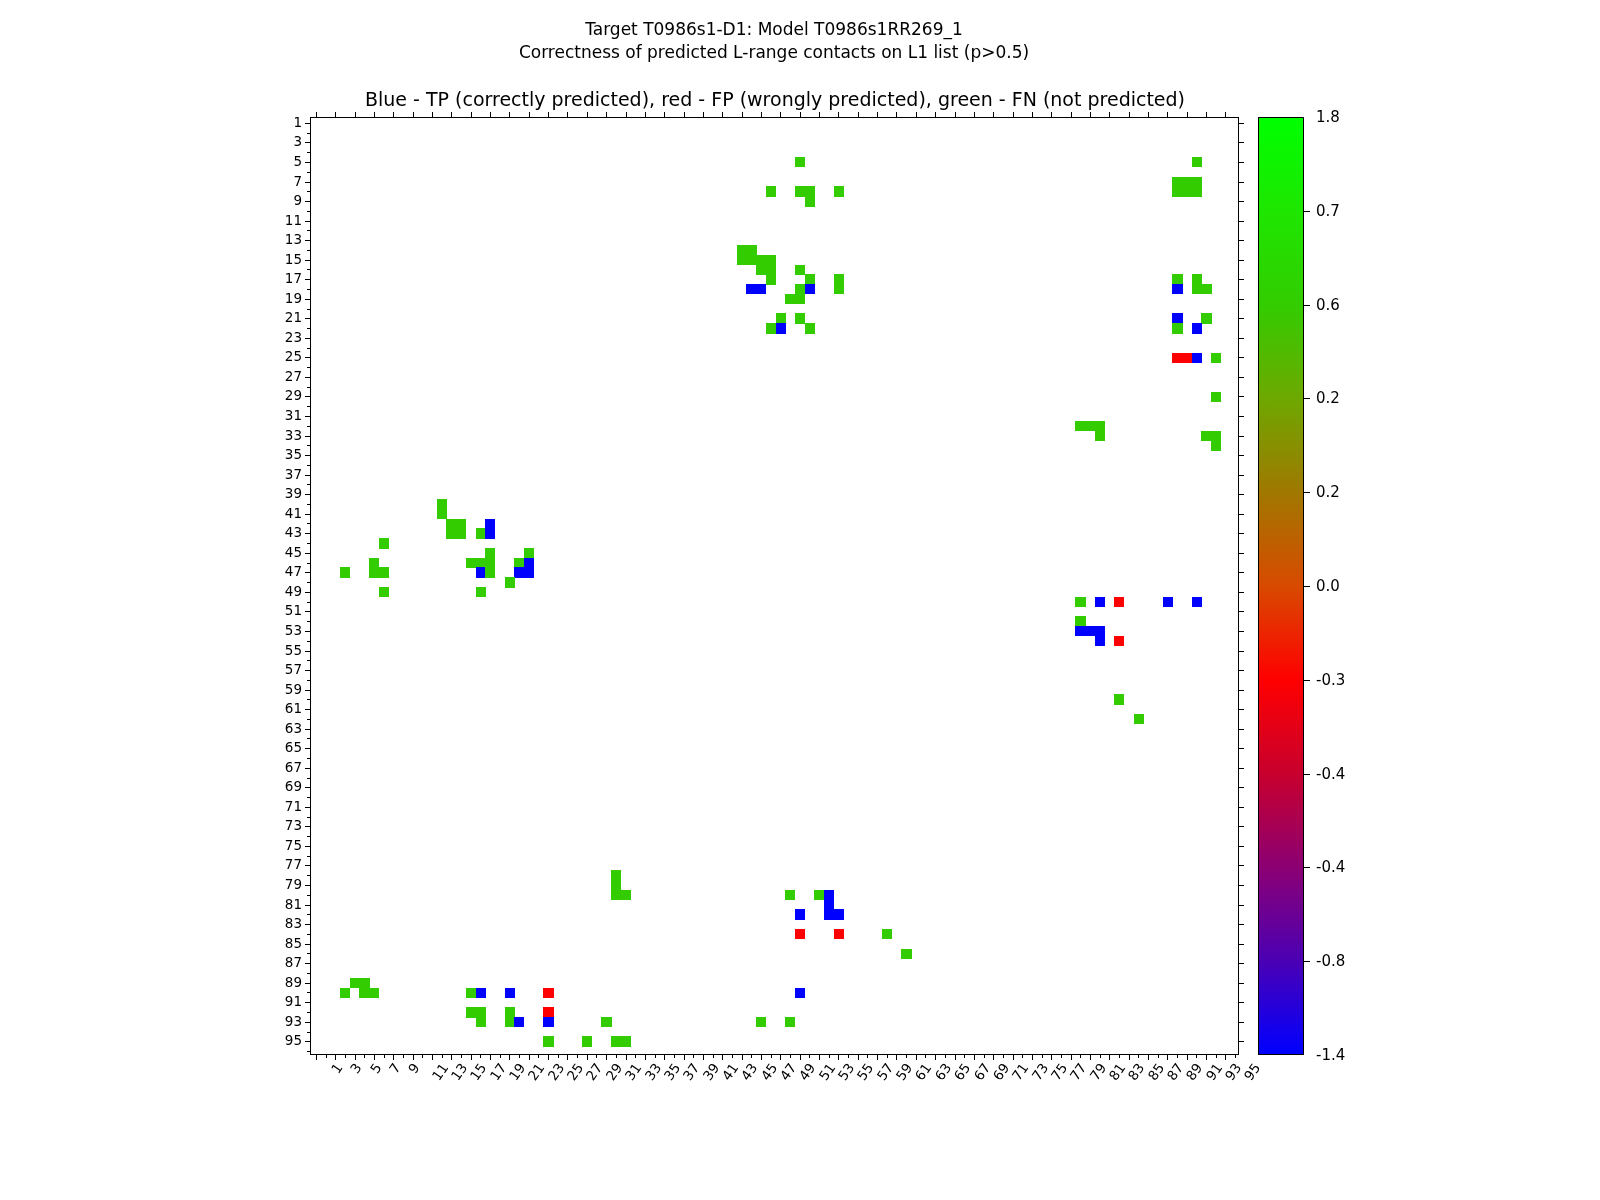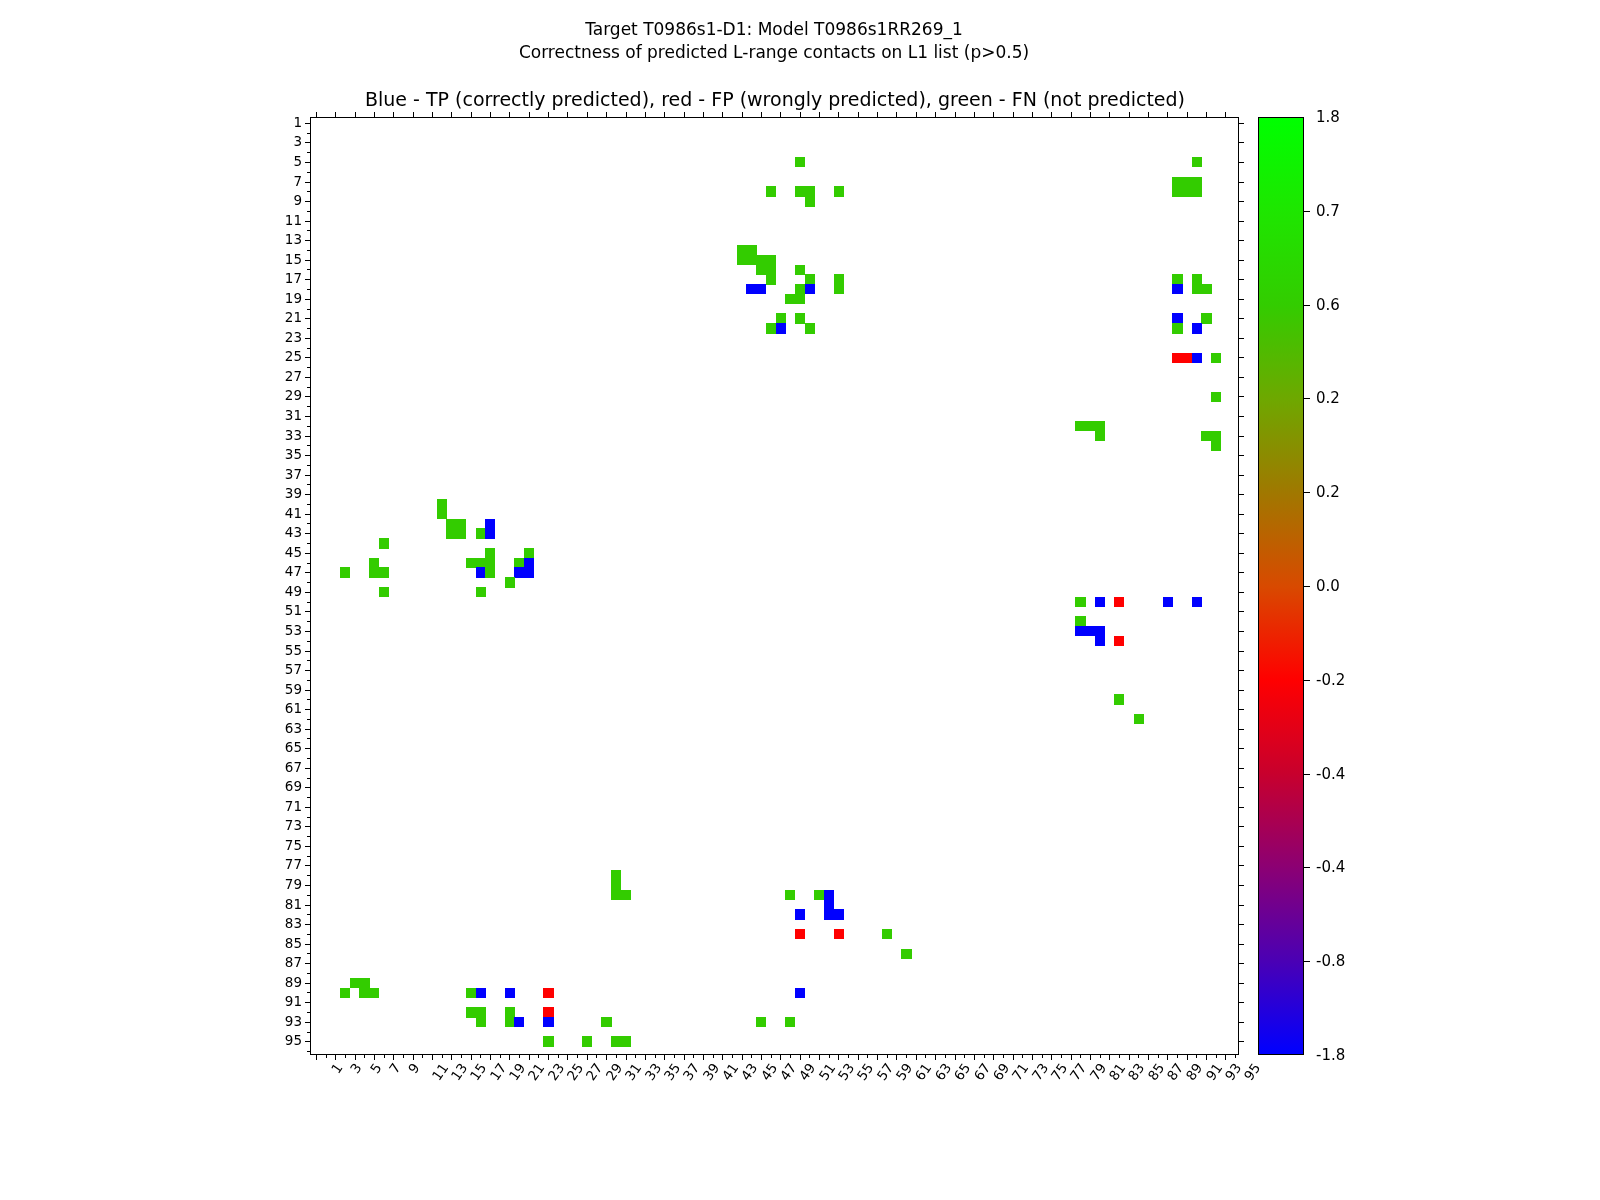--- a/index.html
+++ b/index.html
@@ -720,7 +720,7 @@
     <div class="cb-tick" style="top: 469px;"></div>
     <div class="cb-label" style="top: 469px;">0.0</div>
     <div class="cb-tick" style="top: 562.8px;"></div>
-    <div class="cb-label" style="top: 562.8px;">-0.2</div>
+    <div class="cb-label" style="top: 562.8px;">-0.3</div>
     <div class="cb-tick" style="top: 656.6px;"></div>
     <div class="cb-label" style="top: 656.6px;">-0.4</div>
     <div class="cb-tick" style="top: 750.4px;"></div>

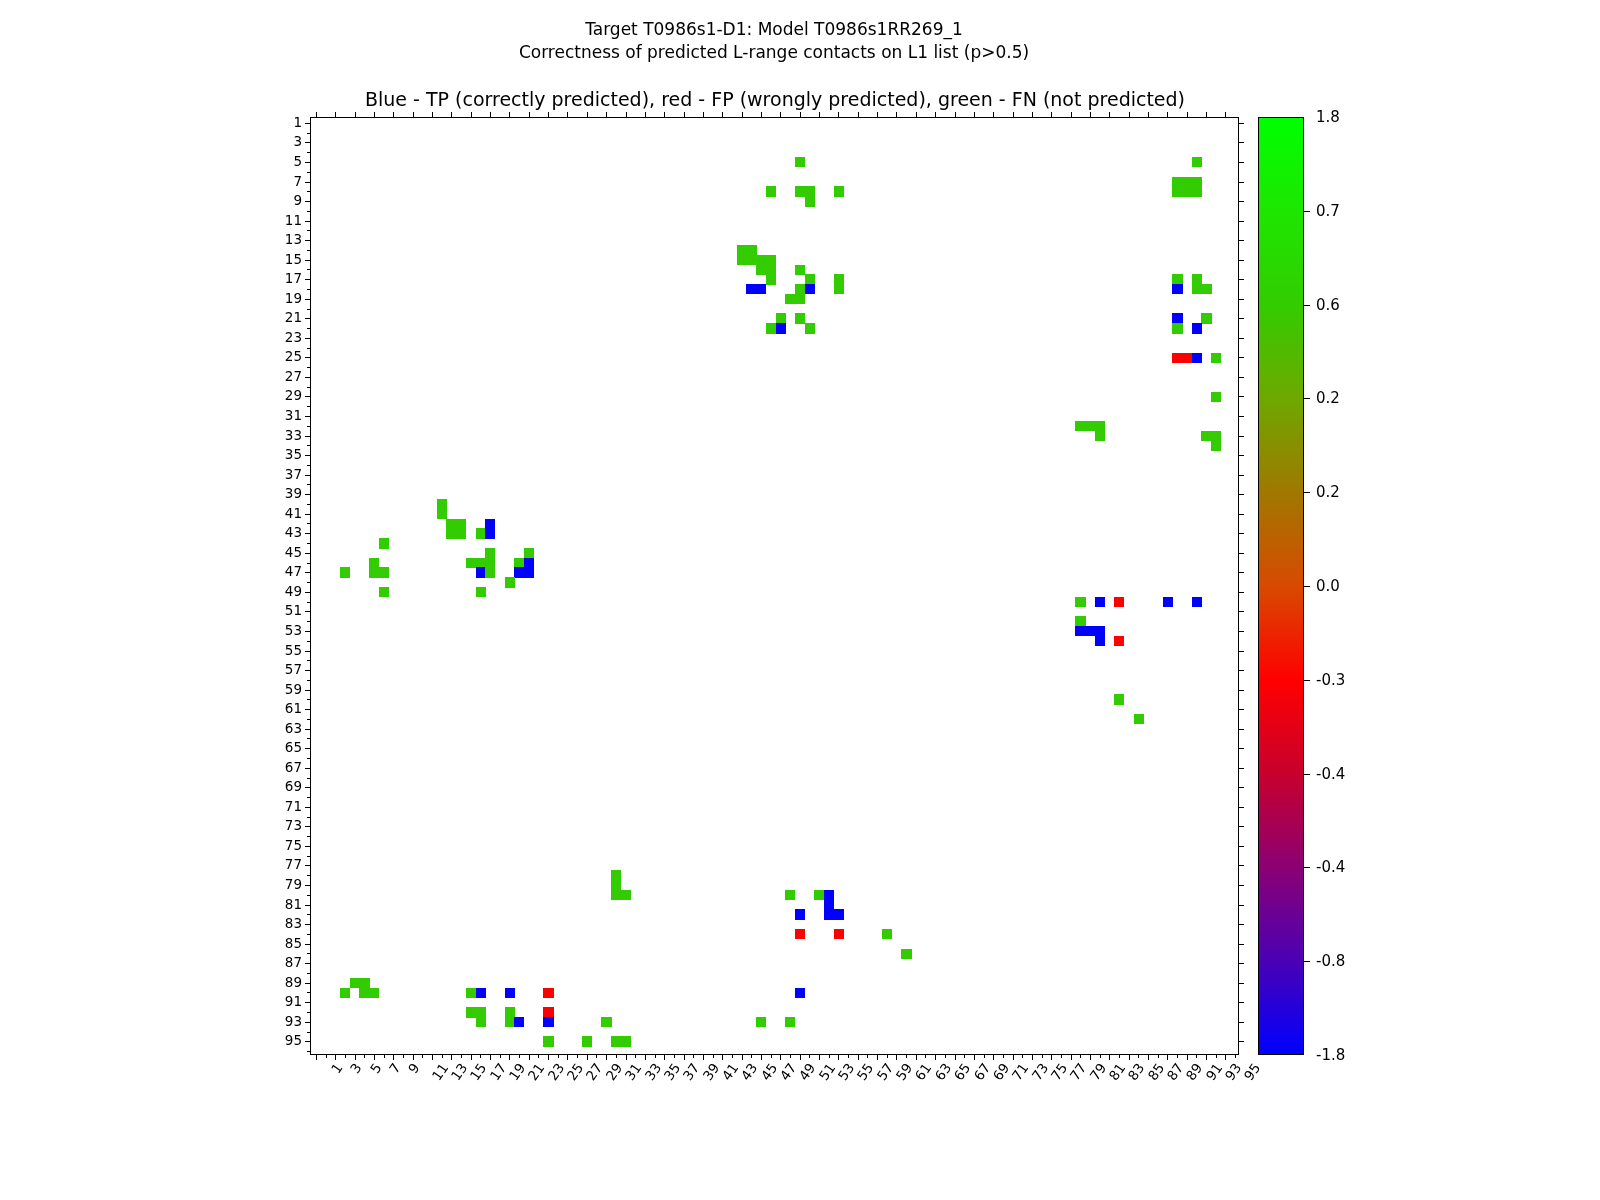--- a/index.html
+++ b/index.html
@@ -727,7 +727,7 @@
     <div class="cb-label" style="top: 750.4px;">-0.4</div>
     <div class="cb-tick" style="top: 844.2px;"></div>
     <div class="cb-label" style="top: 844.2px;">-0.8</div>
-    <div class="cb-label" style="top: 938px;">-1.8</div>
+    <div class="cb-label" style="top: 938px;">-1.4</div>
   </div>
 
 </body></html>

